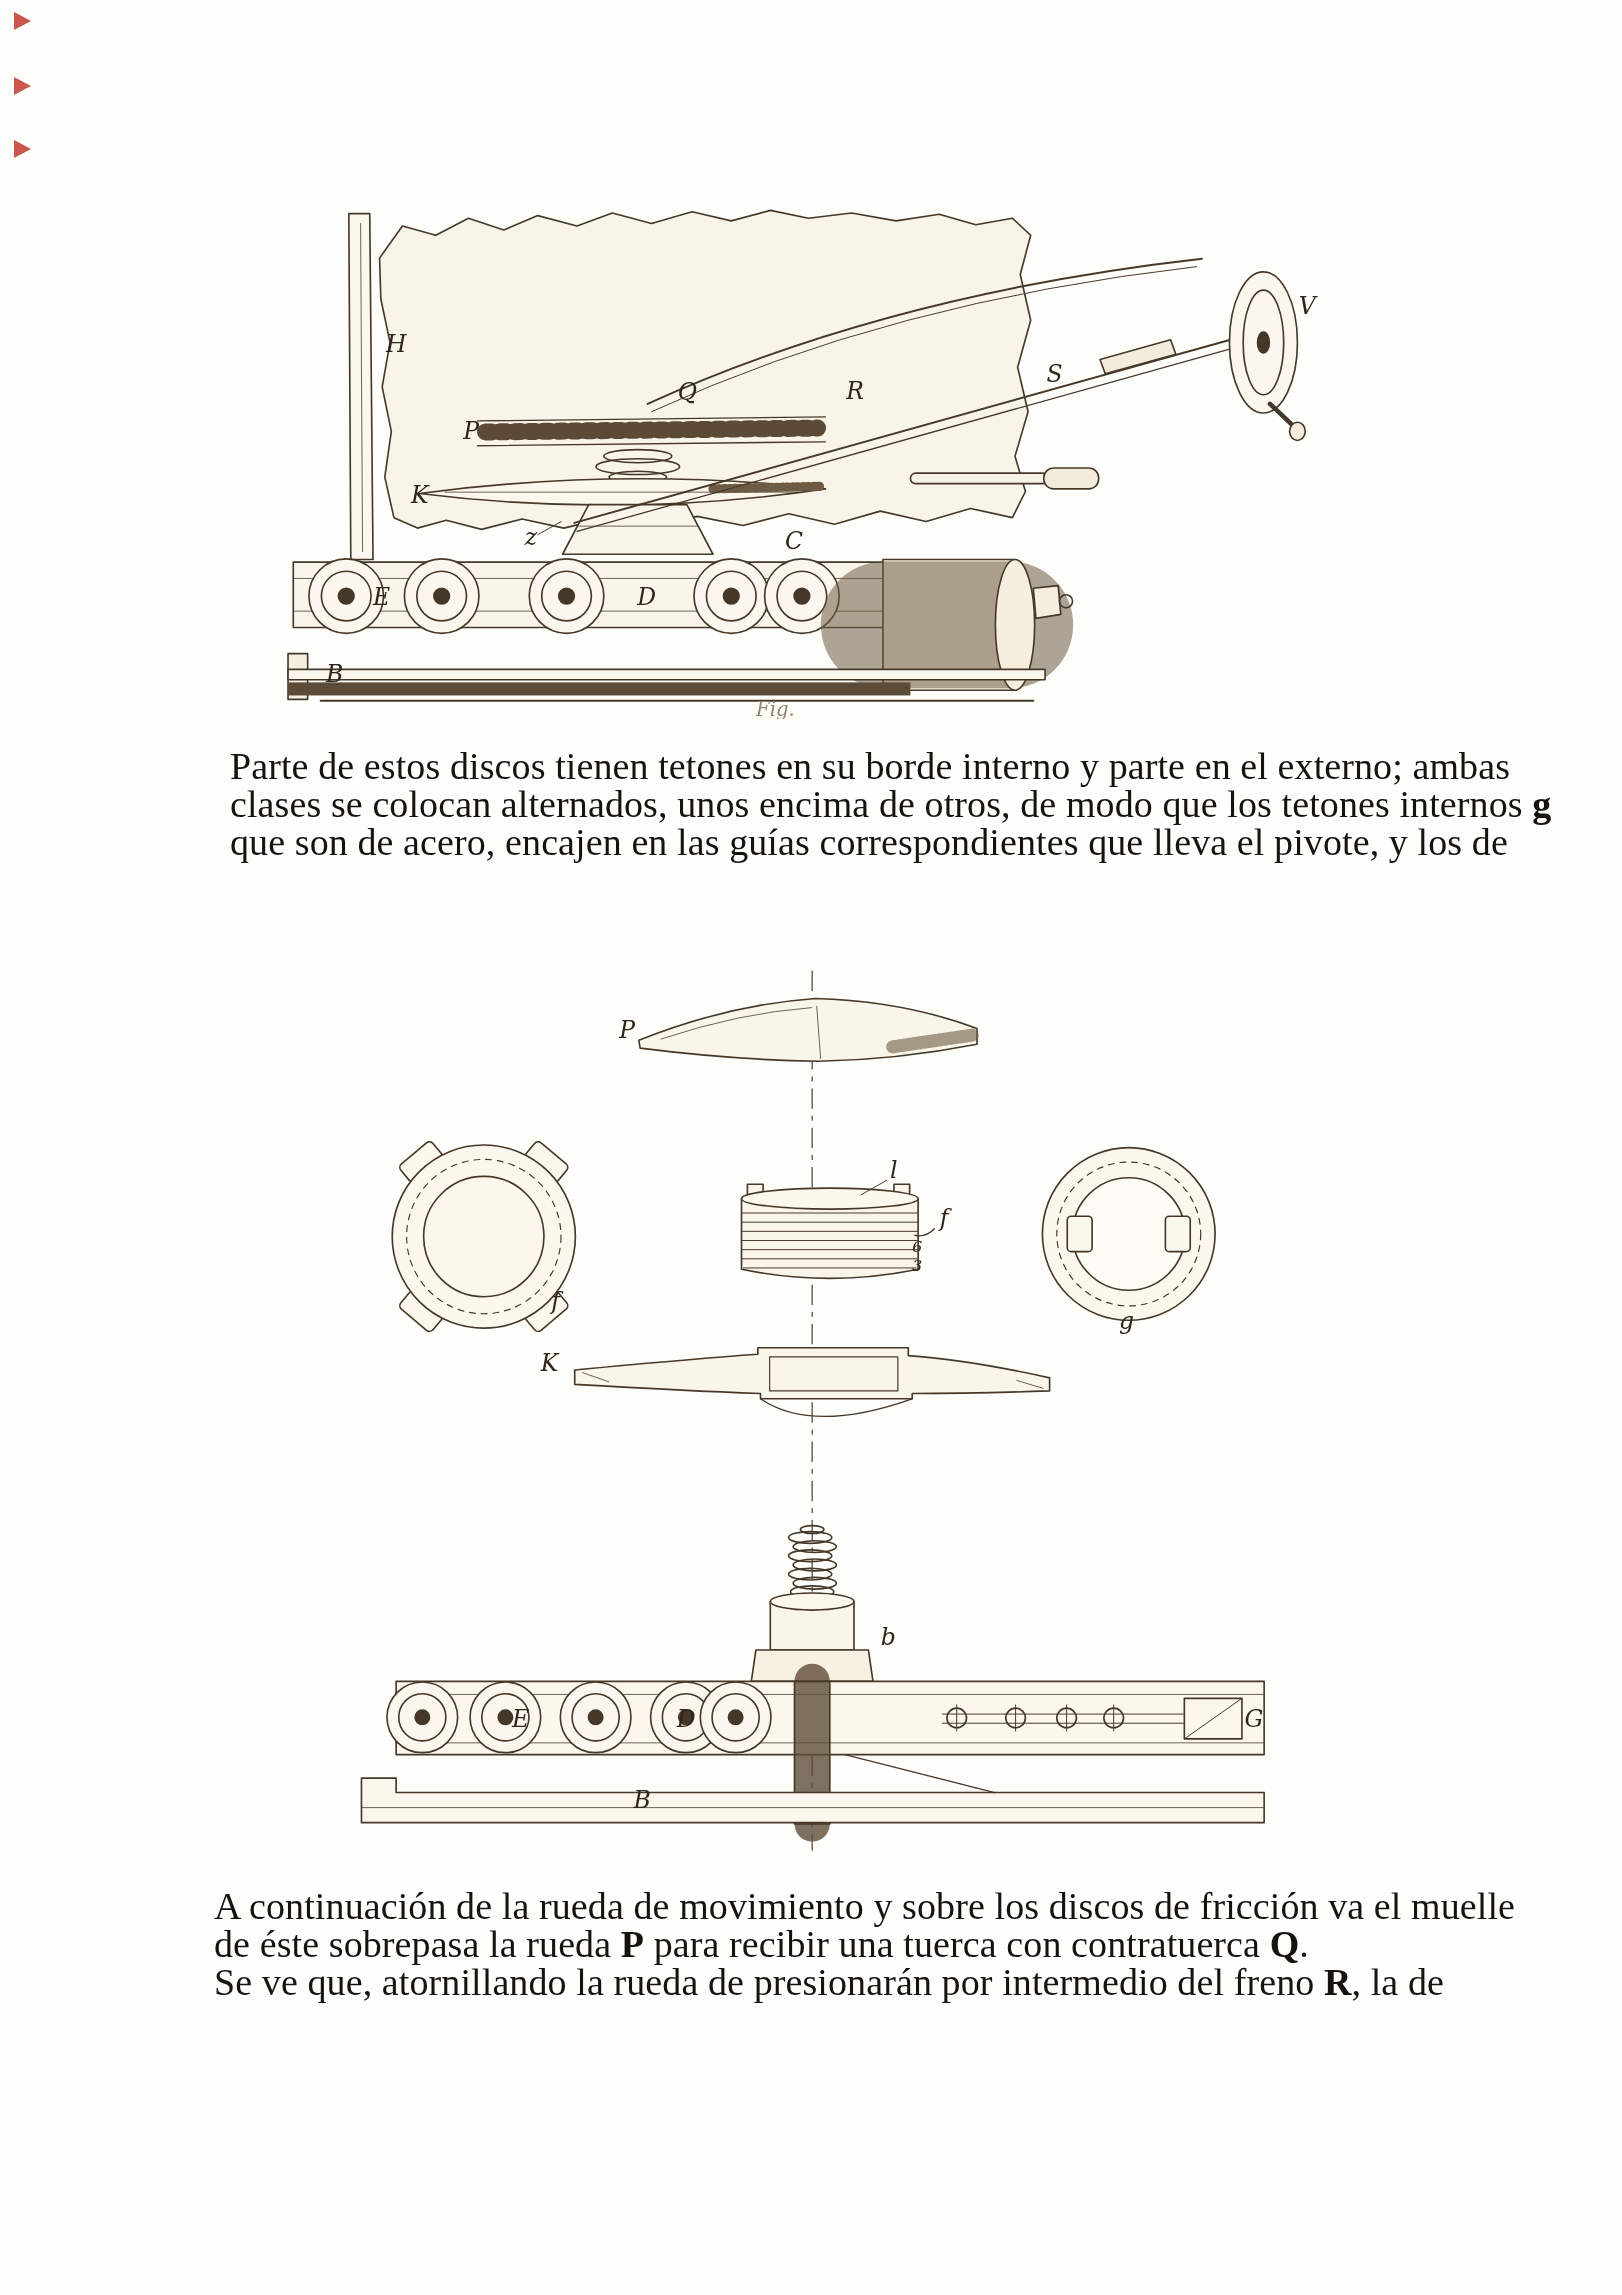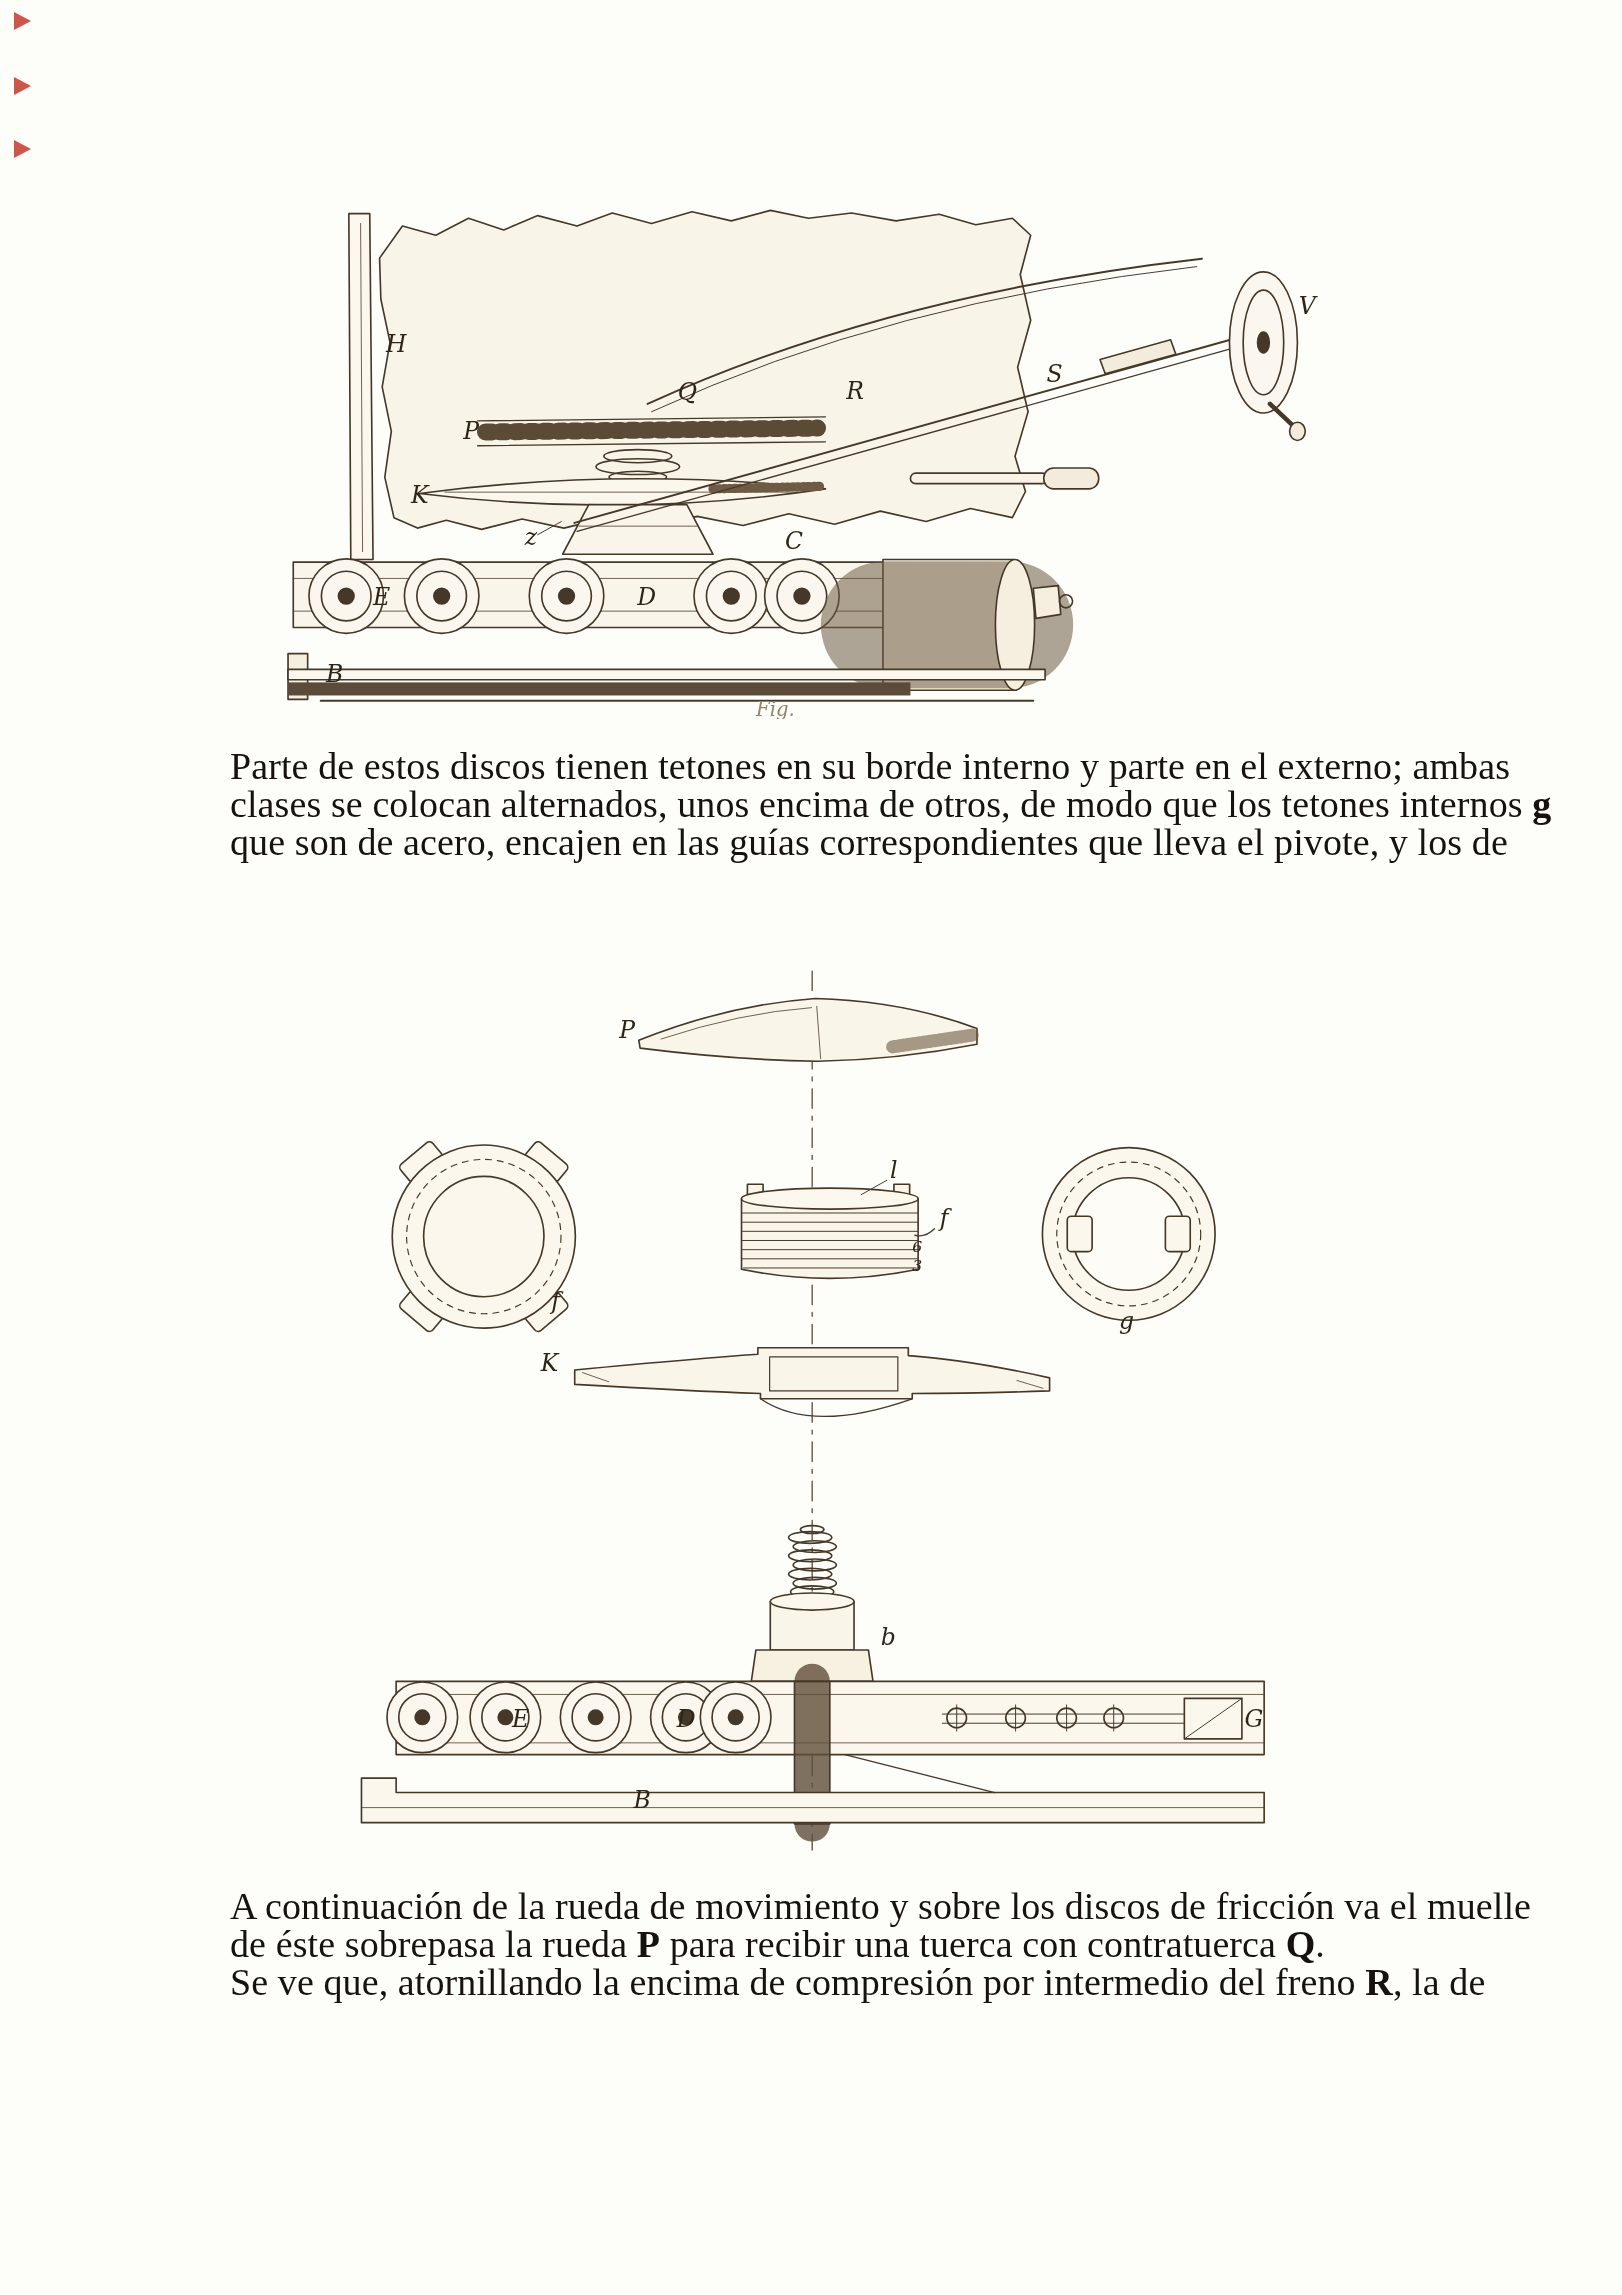--- a/index.html
+++ b/index.html
@@ -12,7 +12,7 @@
   .para .line{white-space:nowrap;}
   .para .b{font-weight:bold;}
   #para1{left:230px;top:747px;width:1211px;}
-  #para2{left:230px;top:1887px;width:1217px;}
+  #para2{left:214px;top:1887px;width:1217px;}
   .fig{position:absolute;}
   #fig1{left:281px;top:196px;width:1047px;height:523px;}
   #fig2{left:334px;top:967px;width:955px;height:893px;}

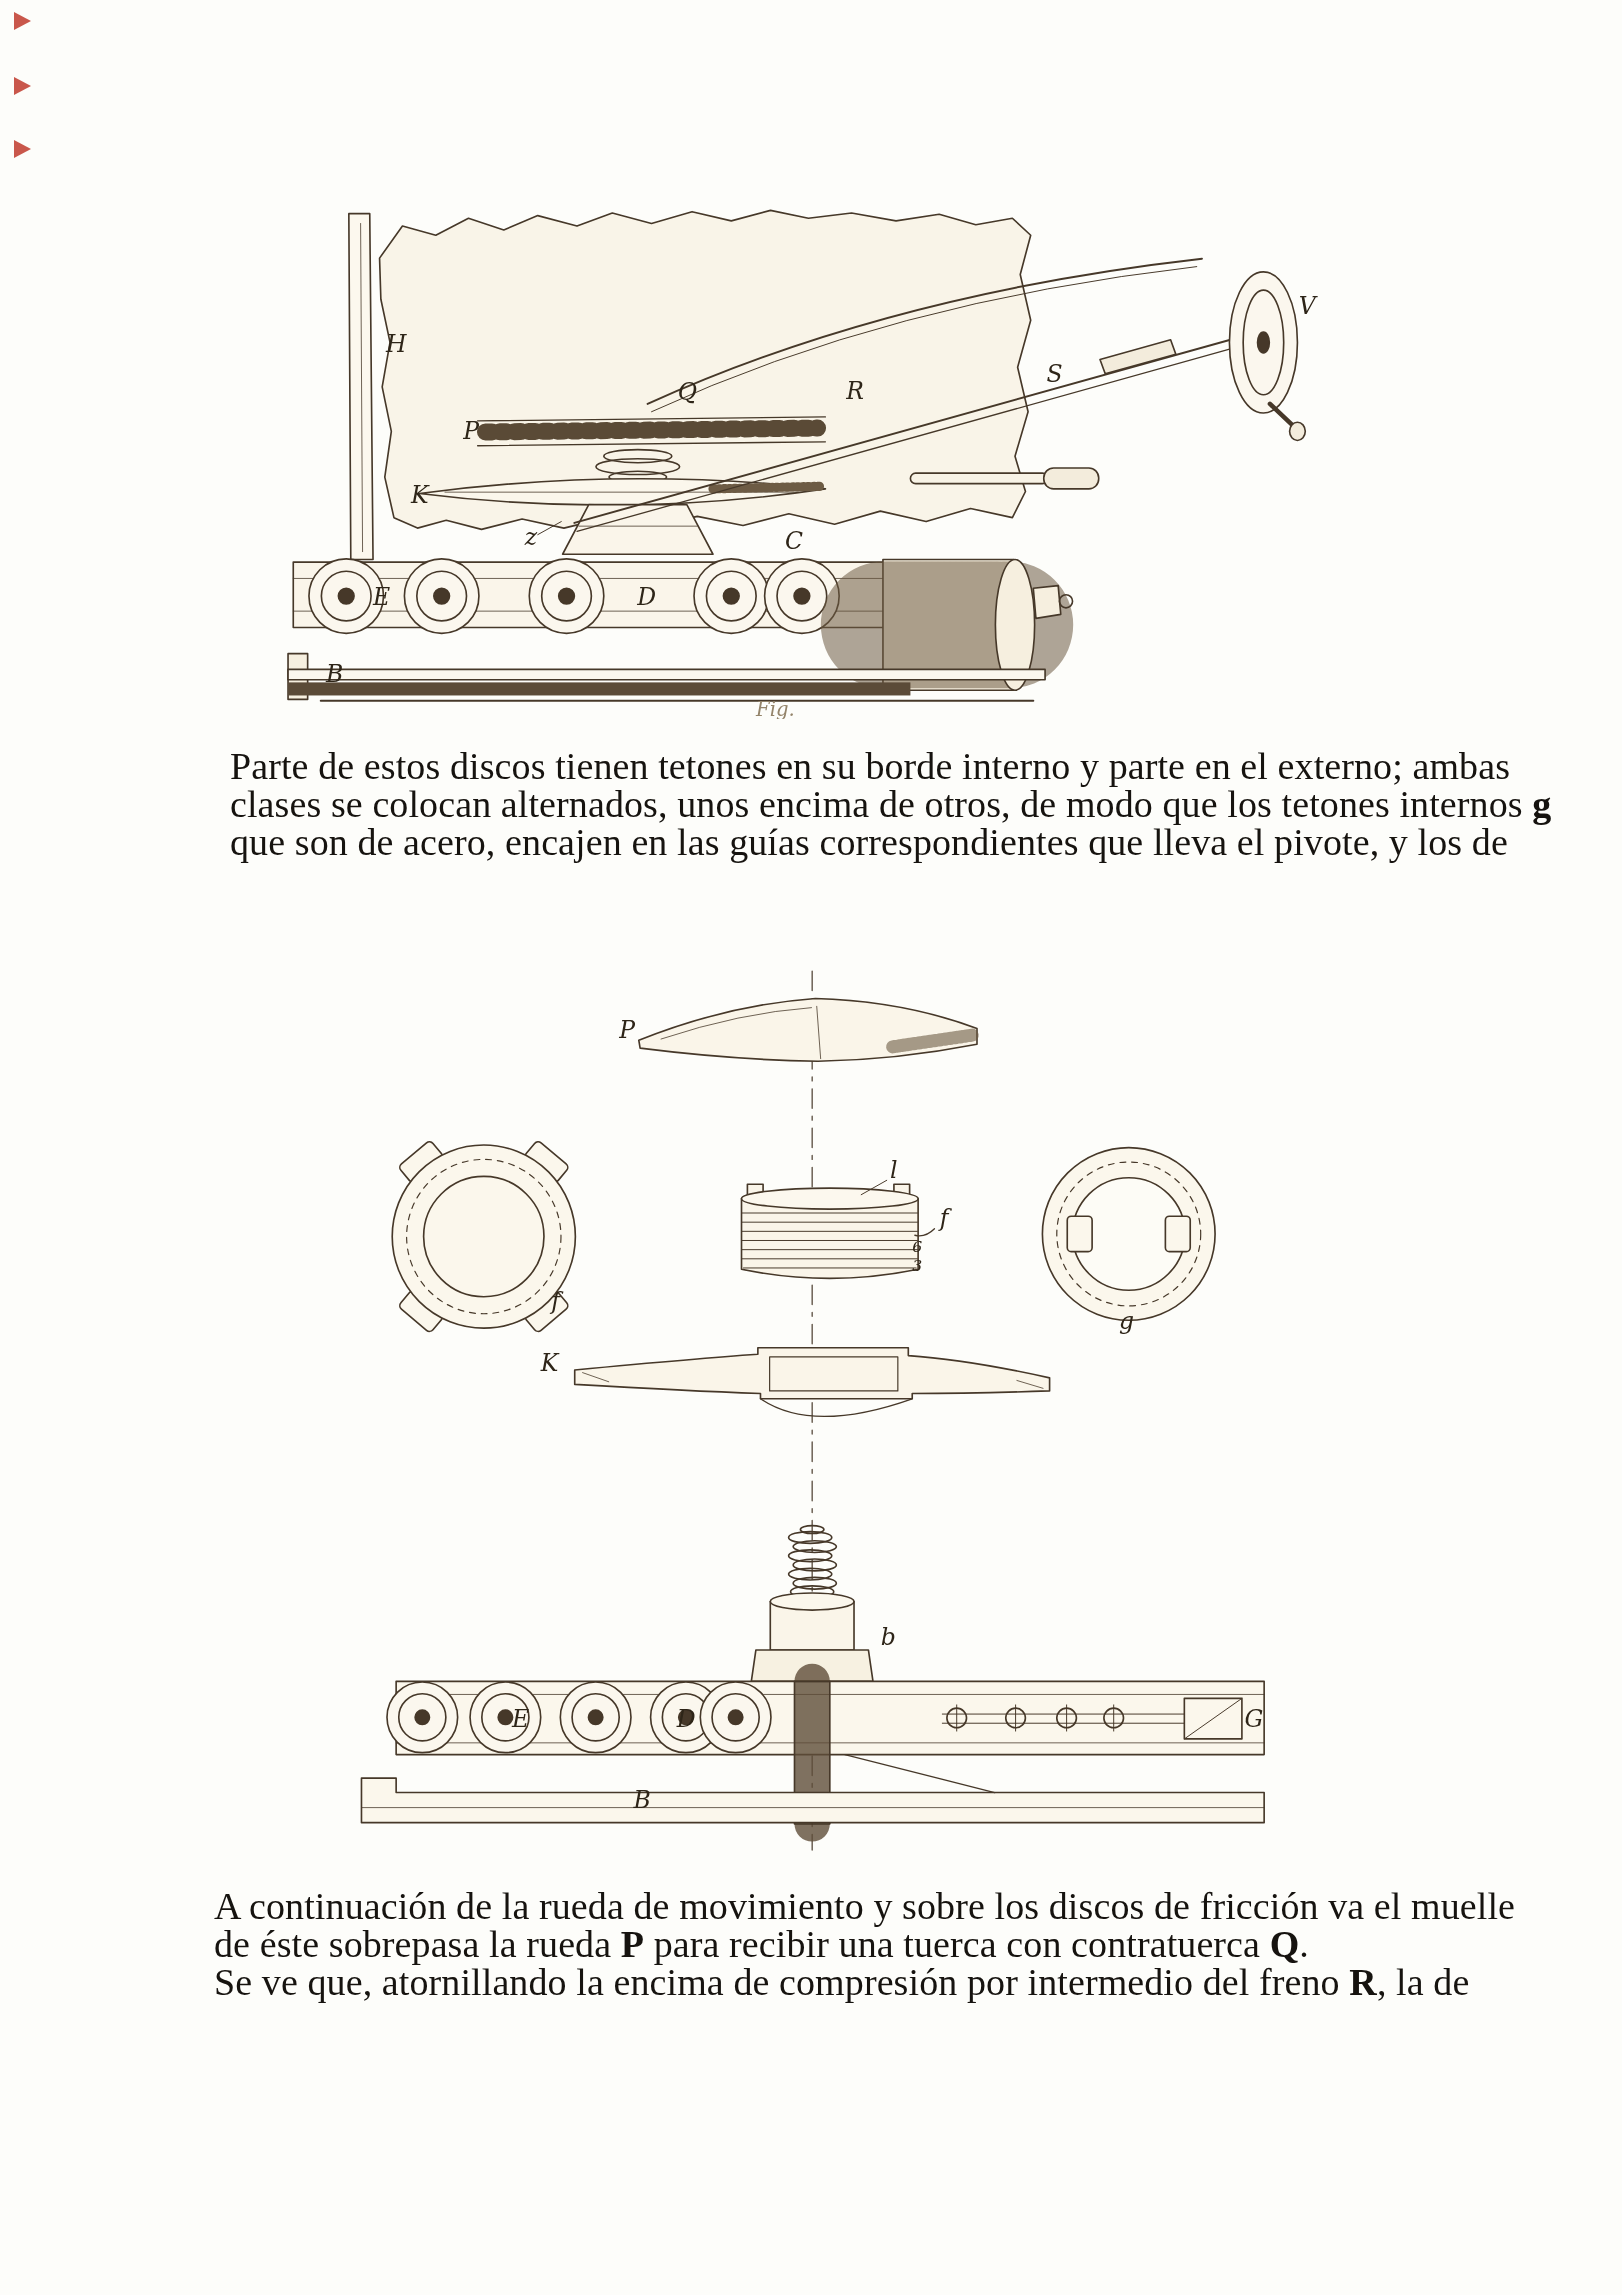--- a/index.html
+++ b/index.html
@@ -314,7 +314,7 @@
   <div class="para" id="para2">
     <div class="line"><span>A continuación de la rueda de movimiento y sobre los discos de fricción va el muelle</span></div>
     <div class="line"><span>de éste sobrepasa la rueda </span><span class="b">P</span><span> para recibir una tuerca con contratuerca </span><span class="b">Q</span><span>.</span></div>
-    <div class="line"><span>Se ve que, atornillando la encima de compresión por intermedio del freno </span><span class="b">R</span><span>, la de</span></div>
+    <div class="line"><span>Se ve que, atornillando la rueda de presionarán por intermedio del freno </span><span class="b">R</span><span>, la de</span></div>
   </div>
 
 </div>

